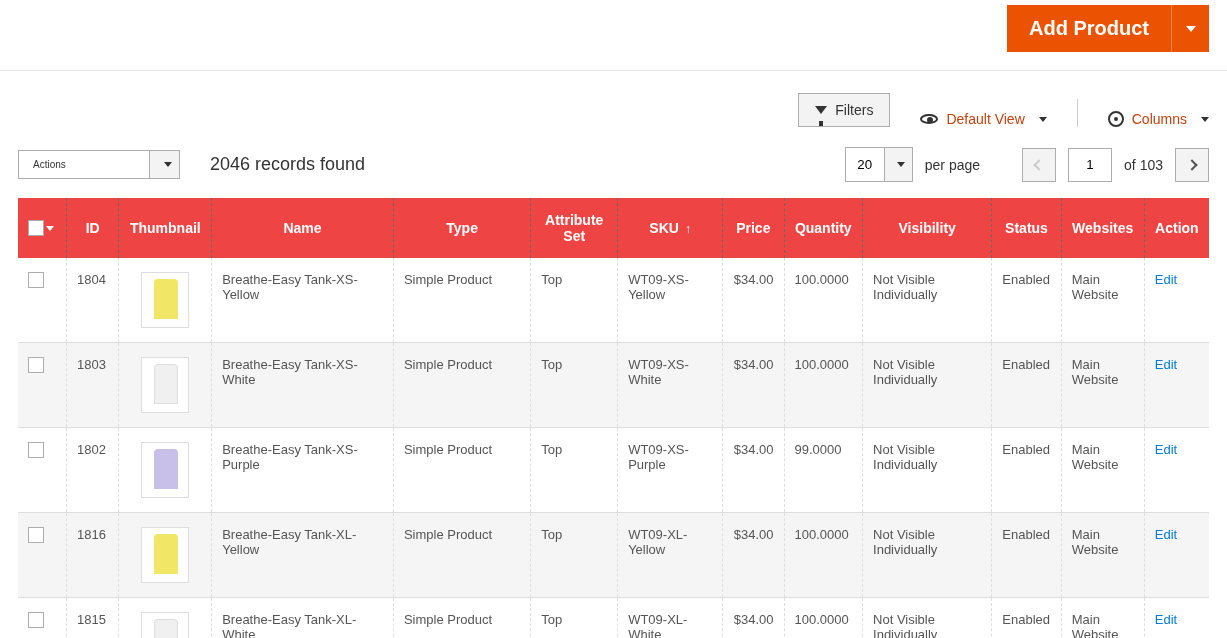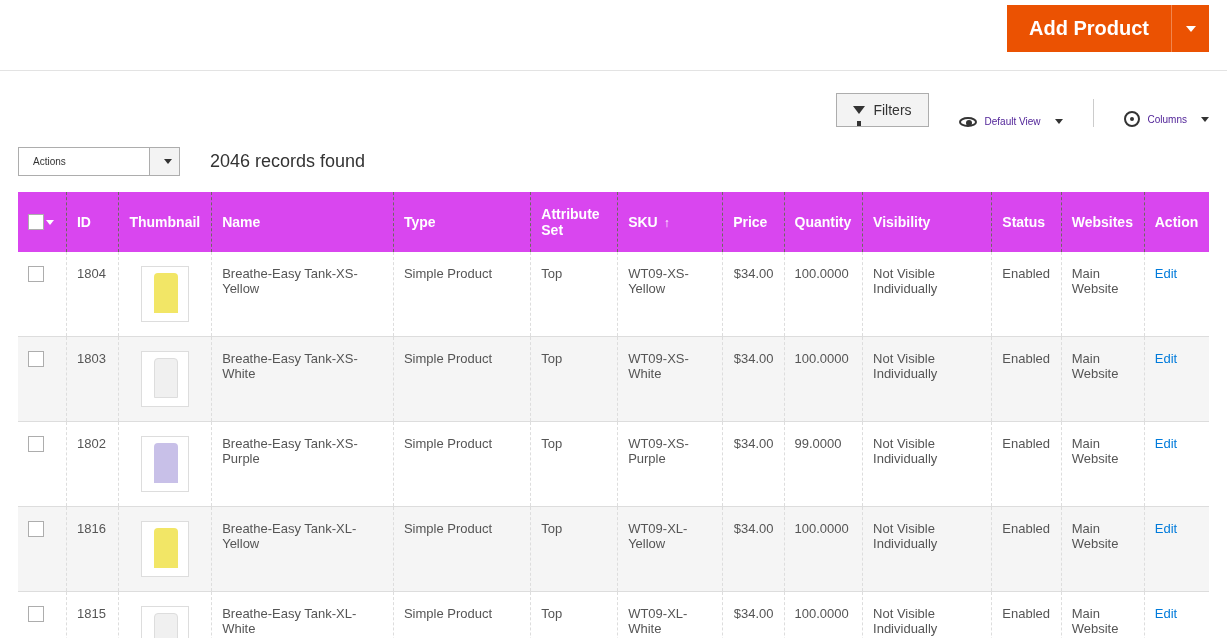--- a/index.html
+++ b/index.html
@@ -12,7 +12,7 @@
 .tri-down-sm { width:0; height:0; border-left:4px solid transparent; border-right:4px solid transparent; border-top:5px solid #333; display:inline-block; vertical-align:middle; margin-left:6px; }
 .toolbar { display:flex; justify-content:flex-end; align-items:flex-end; gap:30px; padding: 22px 18px 20px 18px; }
 .filters-btn { background:#f3f3f3; border:1px solid #adadad; padding:8px 16px; cursor:pointer; font-size:14px; color:#333; display:flex; align-items:center; gap:8px; }
-.view-ctrl, .columns-ctrl { display:flex; align-items:center; gap:8px; font-size:10px; color:#4c1d95; cursor:pointer; }
+.view-ctrl, .columns-ctrl { display:flex; align-items:center; gap:8px; font-size:14px; color:#c2410c; cursor:pointer; }
 .divider { width:1px; height:28px; background:#ccc; }
 .controls-row { display:flex; align-items:center; justify-content:space-between; padding: 0 18px 16px 18px; }
 .left-controls { display:flex; align-items:center; gap:30px; }

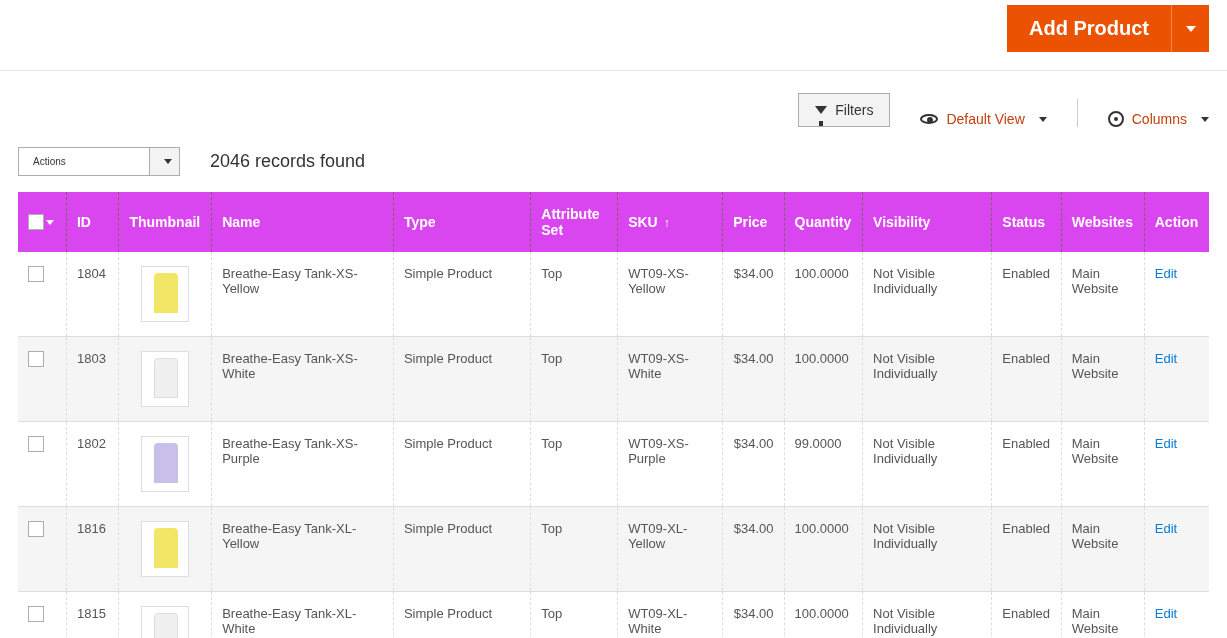--- a/index.html
+++ b/index.html
@@ -106,6 +106,24 @@
     </div>
     <div class="records-found">2046 records found</div>
   </div>
+  <div class="right-controls">
+    <div style="display:flex;">
+      <input class="per-page-input" value="20" style="">
+      <div class="per-page-drop">
+          <span class="tri-down-sm"></span>
+        </div>
+    </div>
+    <span>per page</span>
+    <span style="width:18px;"></span>
+    <div class="page-nav disabled">
+        <span class="chevron left" style="border-color:#ccc;"></span>
+      </div>
+    <input class="page-input" value="1" style="">
+    <span>of 103</span>
+    <div class="page-nav">
+        <span class="chevron right"></span>
+      </div>
+  </div>
 </div>
 
 <table class="data-table">

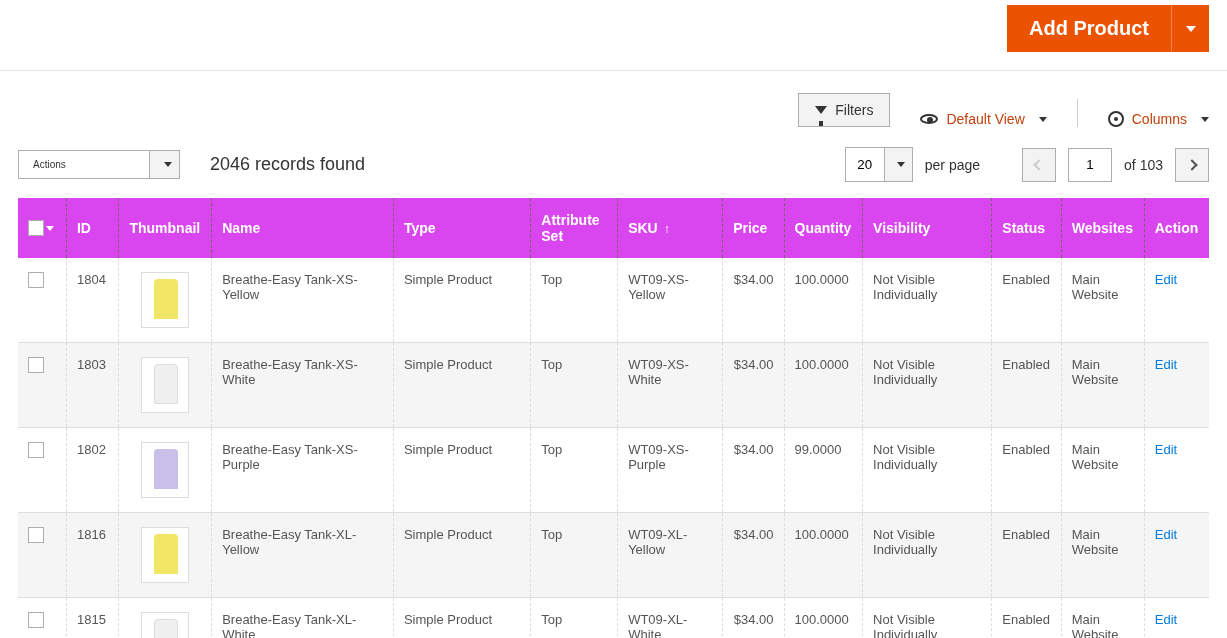--- a/index.html
+++ b/index.html
@@ -30,7 +30,7 @@
 .chevron.left { transform: rotate(-135deg); }
 .chevron.right { transform: rotate(45deg); }
 .data-table { width: calc(100% - 36px); margin: 0 18px; border-collapse: collapse; }
-.data-table th { background:#d946ef; color:#fff; font-weight:600; text-align:left; padding:14px 10px; border-right:1px dashed #6f6863; font-size:14px; }
+.data-table th { background:#ef4444; color:#fff; font-weight:600; text-align:center; padding:14px 10px; border-right:1px dashed #6f6863; font-size:14px; }
 .data-table th:last-child { border-right:none; }
 .data-table td { padding:14px 10px; border-right:1px dashed #ddd; border-bottom:1px solid #ddd; vertical-align:top; font-size:13px; color:#555; }
 .data-table td:last-child { border-right:none; }

